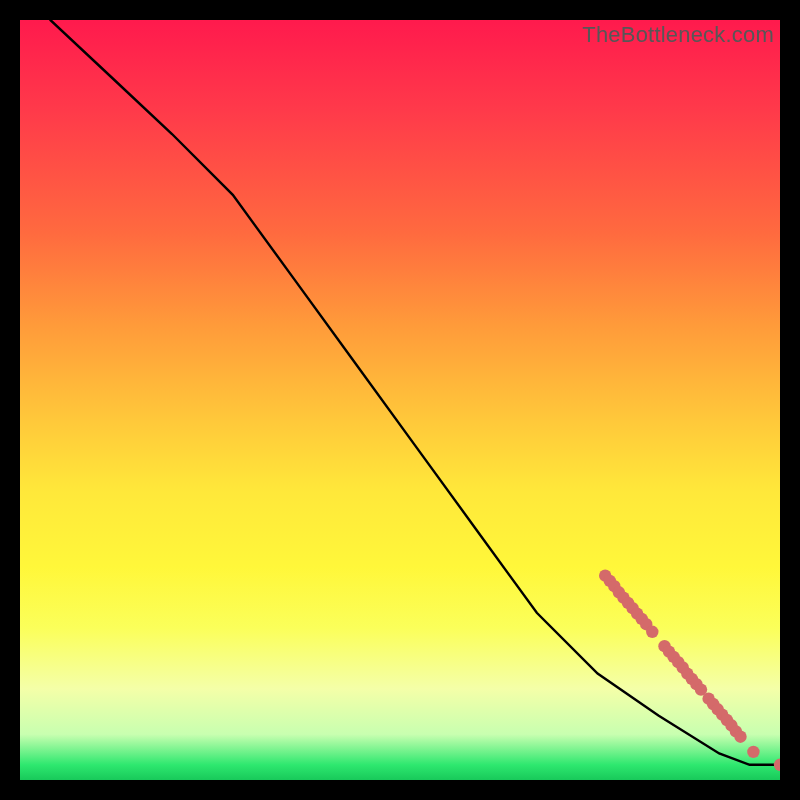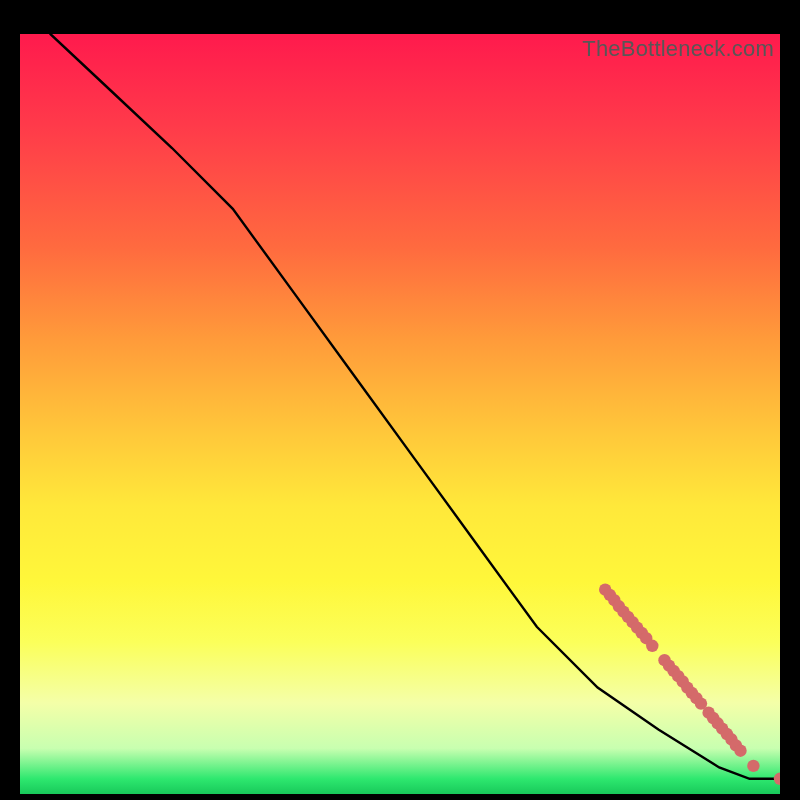--- a/index.html
+++ b/index.html
@@ -14,7 +14,7 @@
   .frame {
     position: absolute;
     left: 20px;
-    top: 34px;
+    top: 20px;
     width: 760px;
     height: 760px;
     background: #ffffff;

